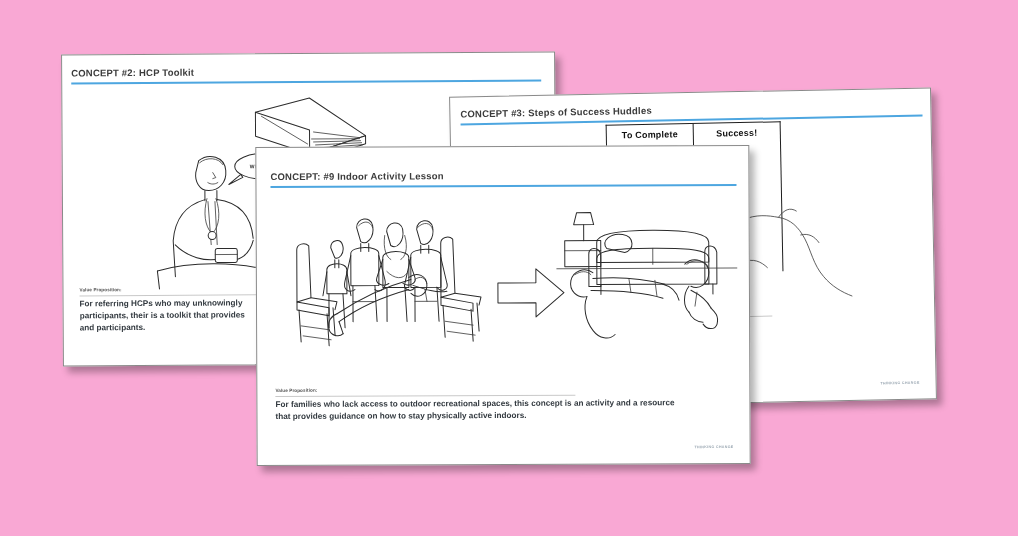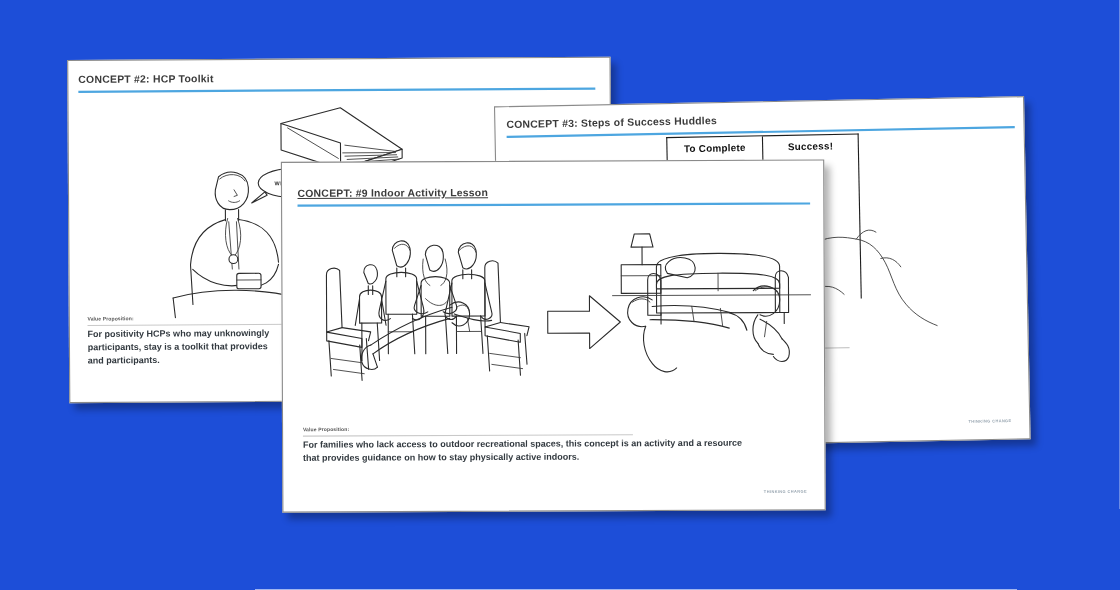--- a/index.html
+++ b/index.html
@@ -18,7 +18,7 @@
   .stage {
     position: absolute;
     inset: 0;
-    background: #1d4ed8;
+    background: #f9a8d4;
   }
 
   

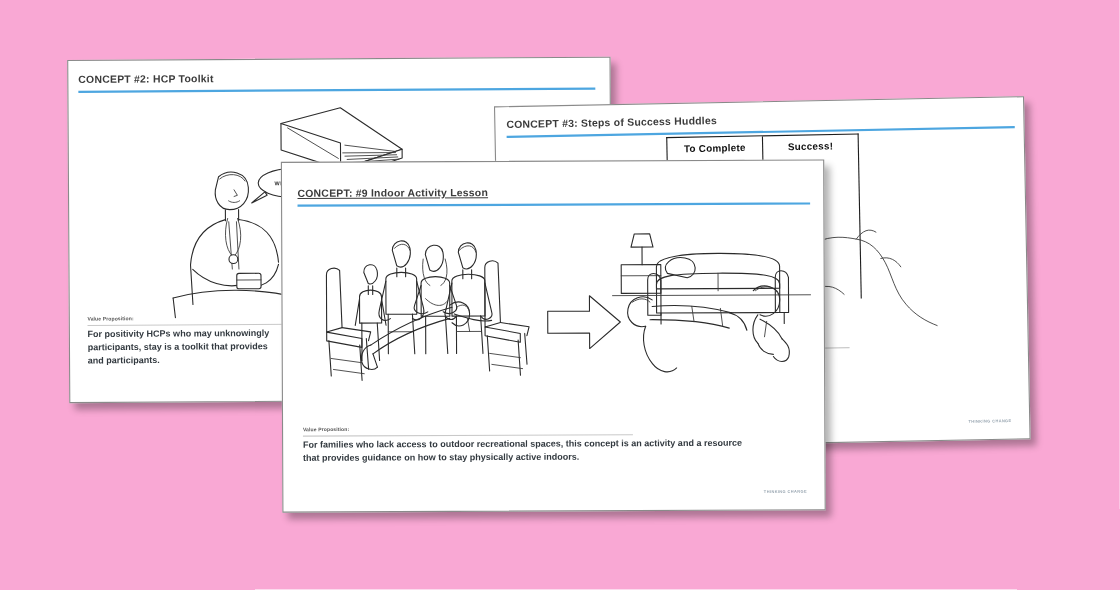--- a/index.html
+++ b/index.html
@@ -150,7 +150,7 @@
     transform: rotate(-0.25deg);
     z-index: 3;
   }
-  #card-indoor .card-title { left: 14px; top: 23px; text-decoration: underline; }
+  #card-indoor .card-title { left: 14px; top: 23px; }
   #card-indoor .title-rule { left: 14px; top: 38px; width: 466px; }
   #card-indoor .vp-label   { left: 18px; top: 240px; }
   #card-indoor .vp-rule    { left: 18px; top: 248px; width: 300px; }

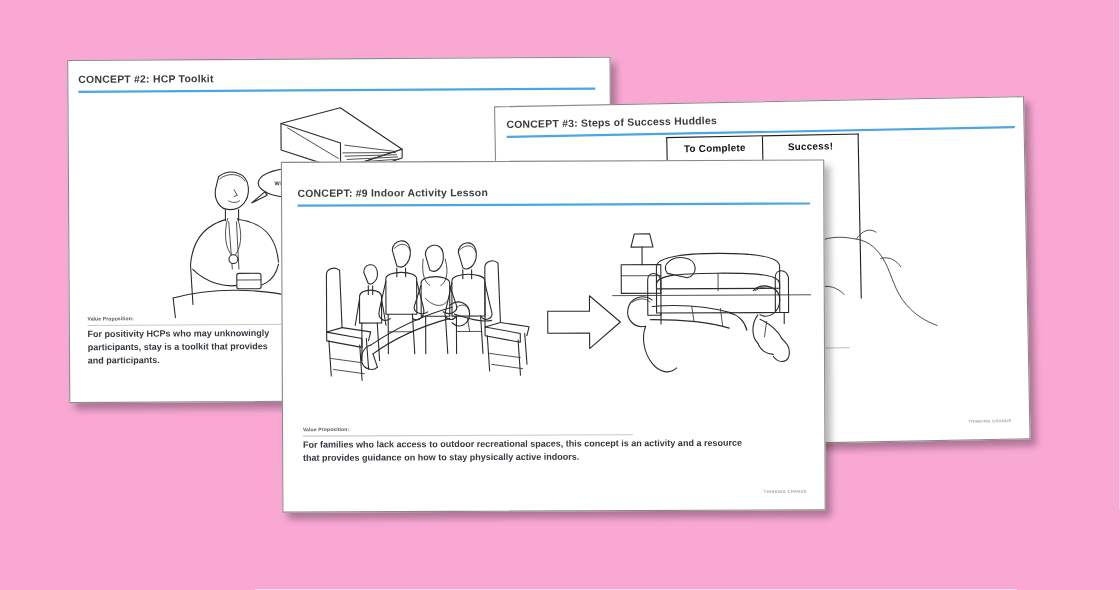--- a/index.html
+++ b/index.html
@@ -237,7 +237,7 @@
 
     <div class="vp-label">Value Proposition:</div>
     <div class="vp-rule"></div>
-    <div class="vp-body"><span>For positivity HCPs who may unknowingly</span><br><span>participants, stay is a toolkit that provides</span><br><span>and participants.</span></div>
+    <div class="vp-body"><span>For referring HCPs who may unknowingly</span><br><span>participants, stay is a toolkit that provides</span><br><span>and participants.</span></div>
     <div class="watermark">THINKING CHANGE</div>
   </div>
 

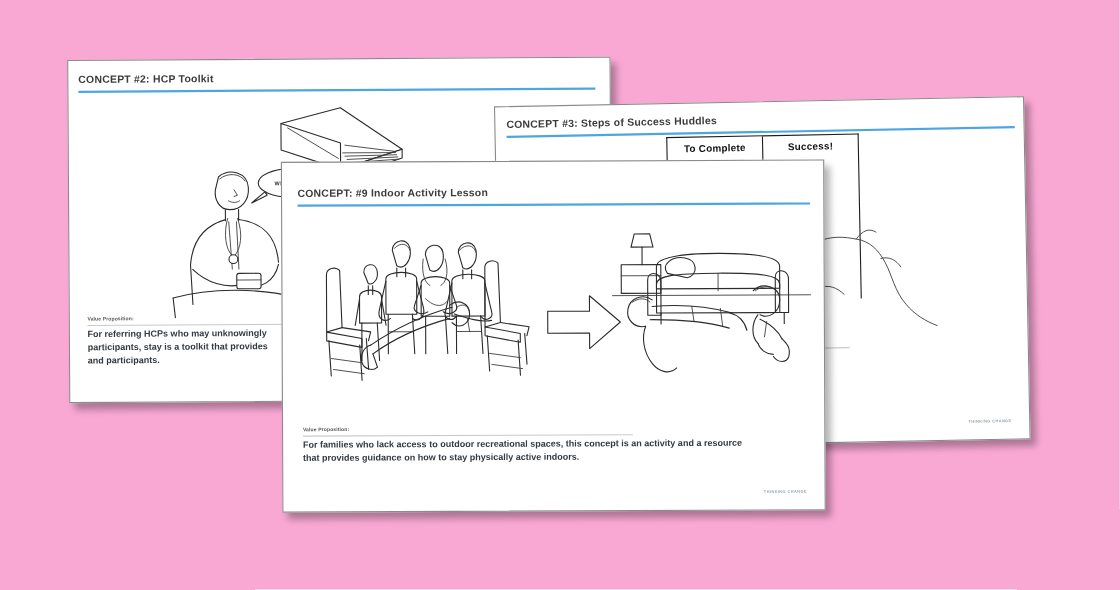--- a/index.html
+++ b/index.html
@@ -237,7 +237,7 @@
 
     <div class="vp-label">Value Proposition:</div>
     <div class="vp-rule"></div>
-    <div class="vp-body"><span>For referring HCPs who may unknowingly</span><br><span>participants, stay is a toolkit that provides</span><br><span>and participants.</span></div>
+    <div class="vp-body"><span>For referring HCPs who may unknowingly</span><br><span>participants, their is a toolkit that provides</span><br><span>and participants.</span></div>
     <div class="watermark">THINKING CHANGE</div>
   </div>
 

